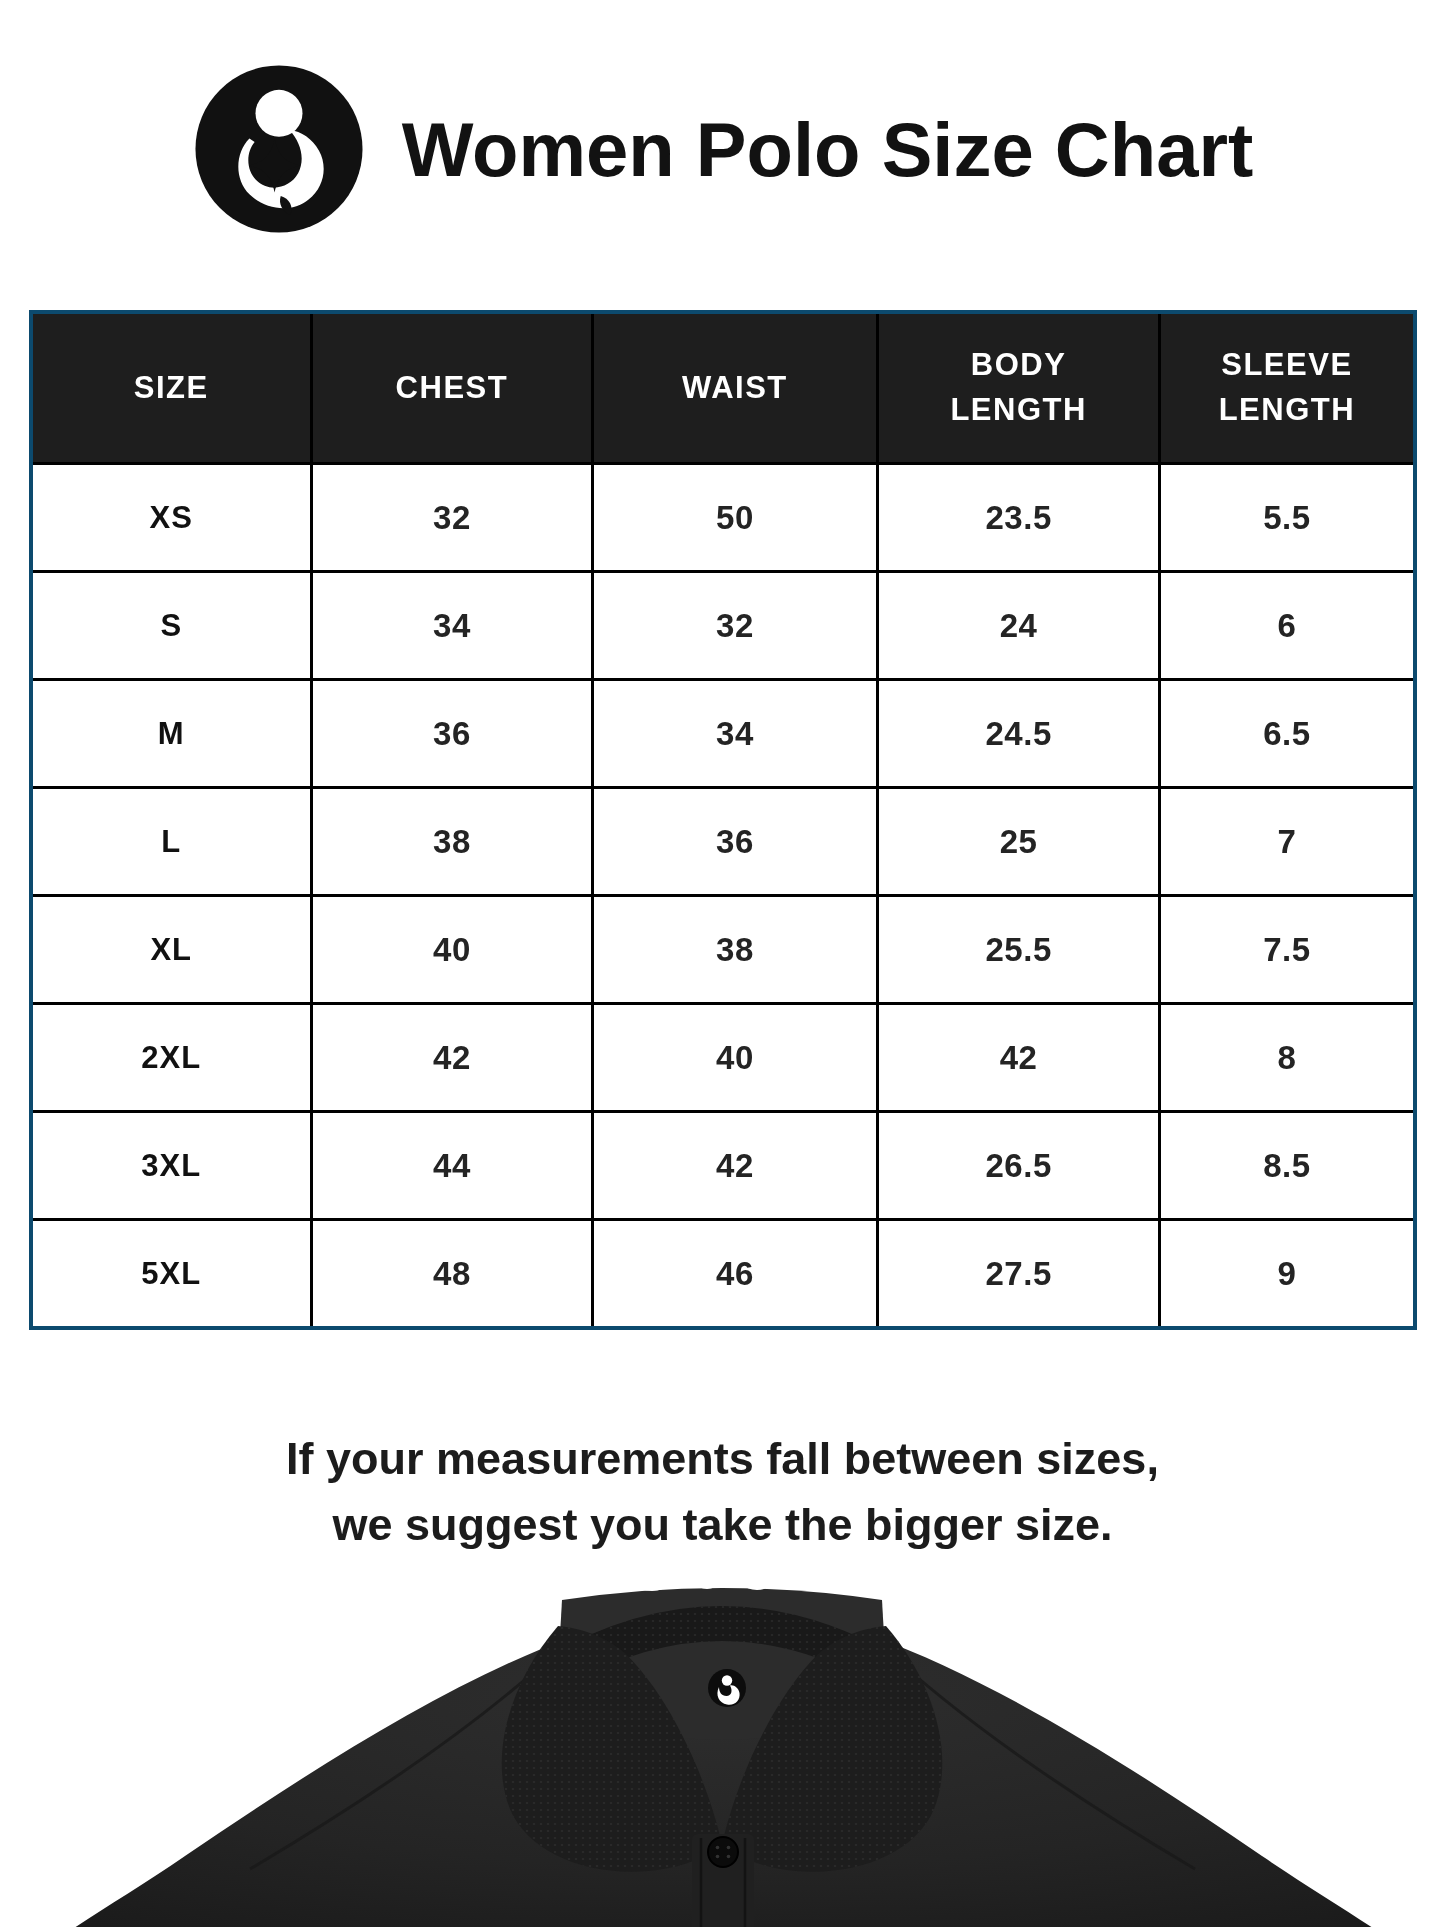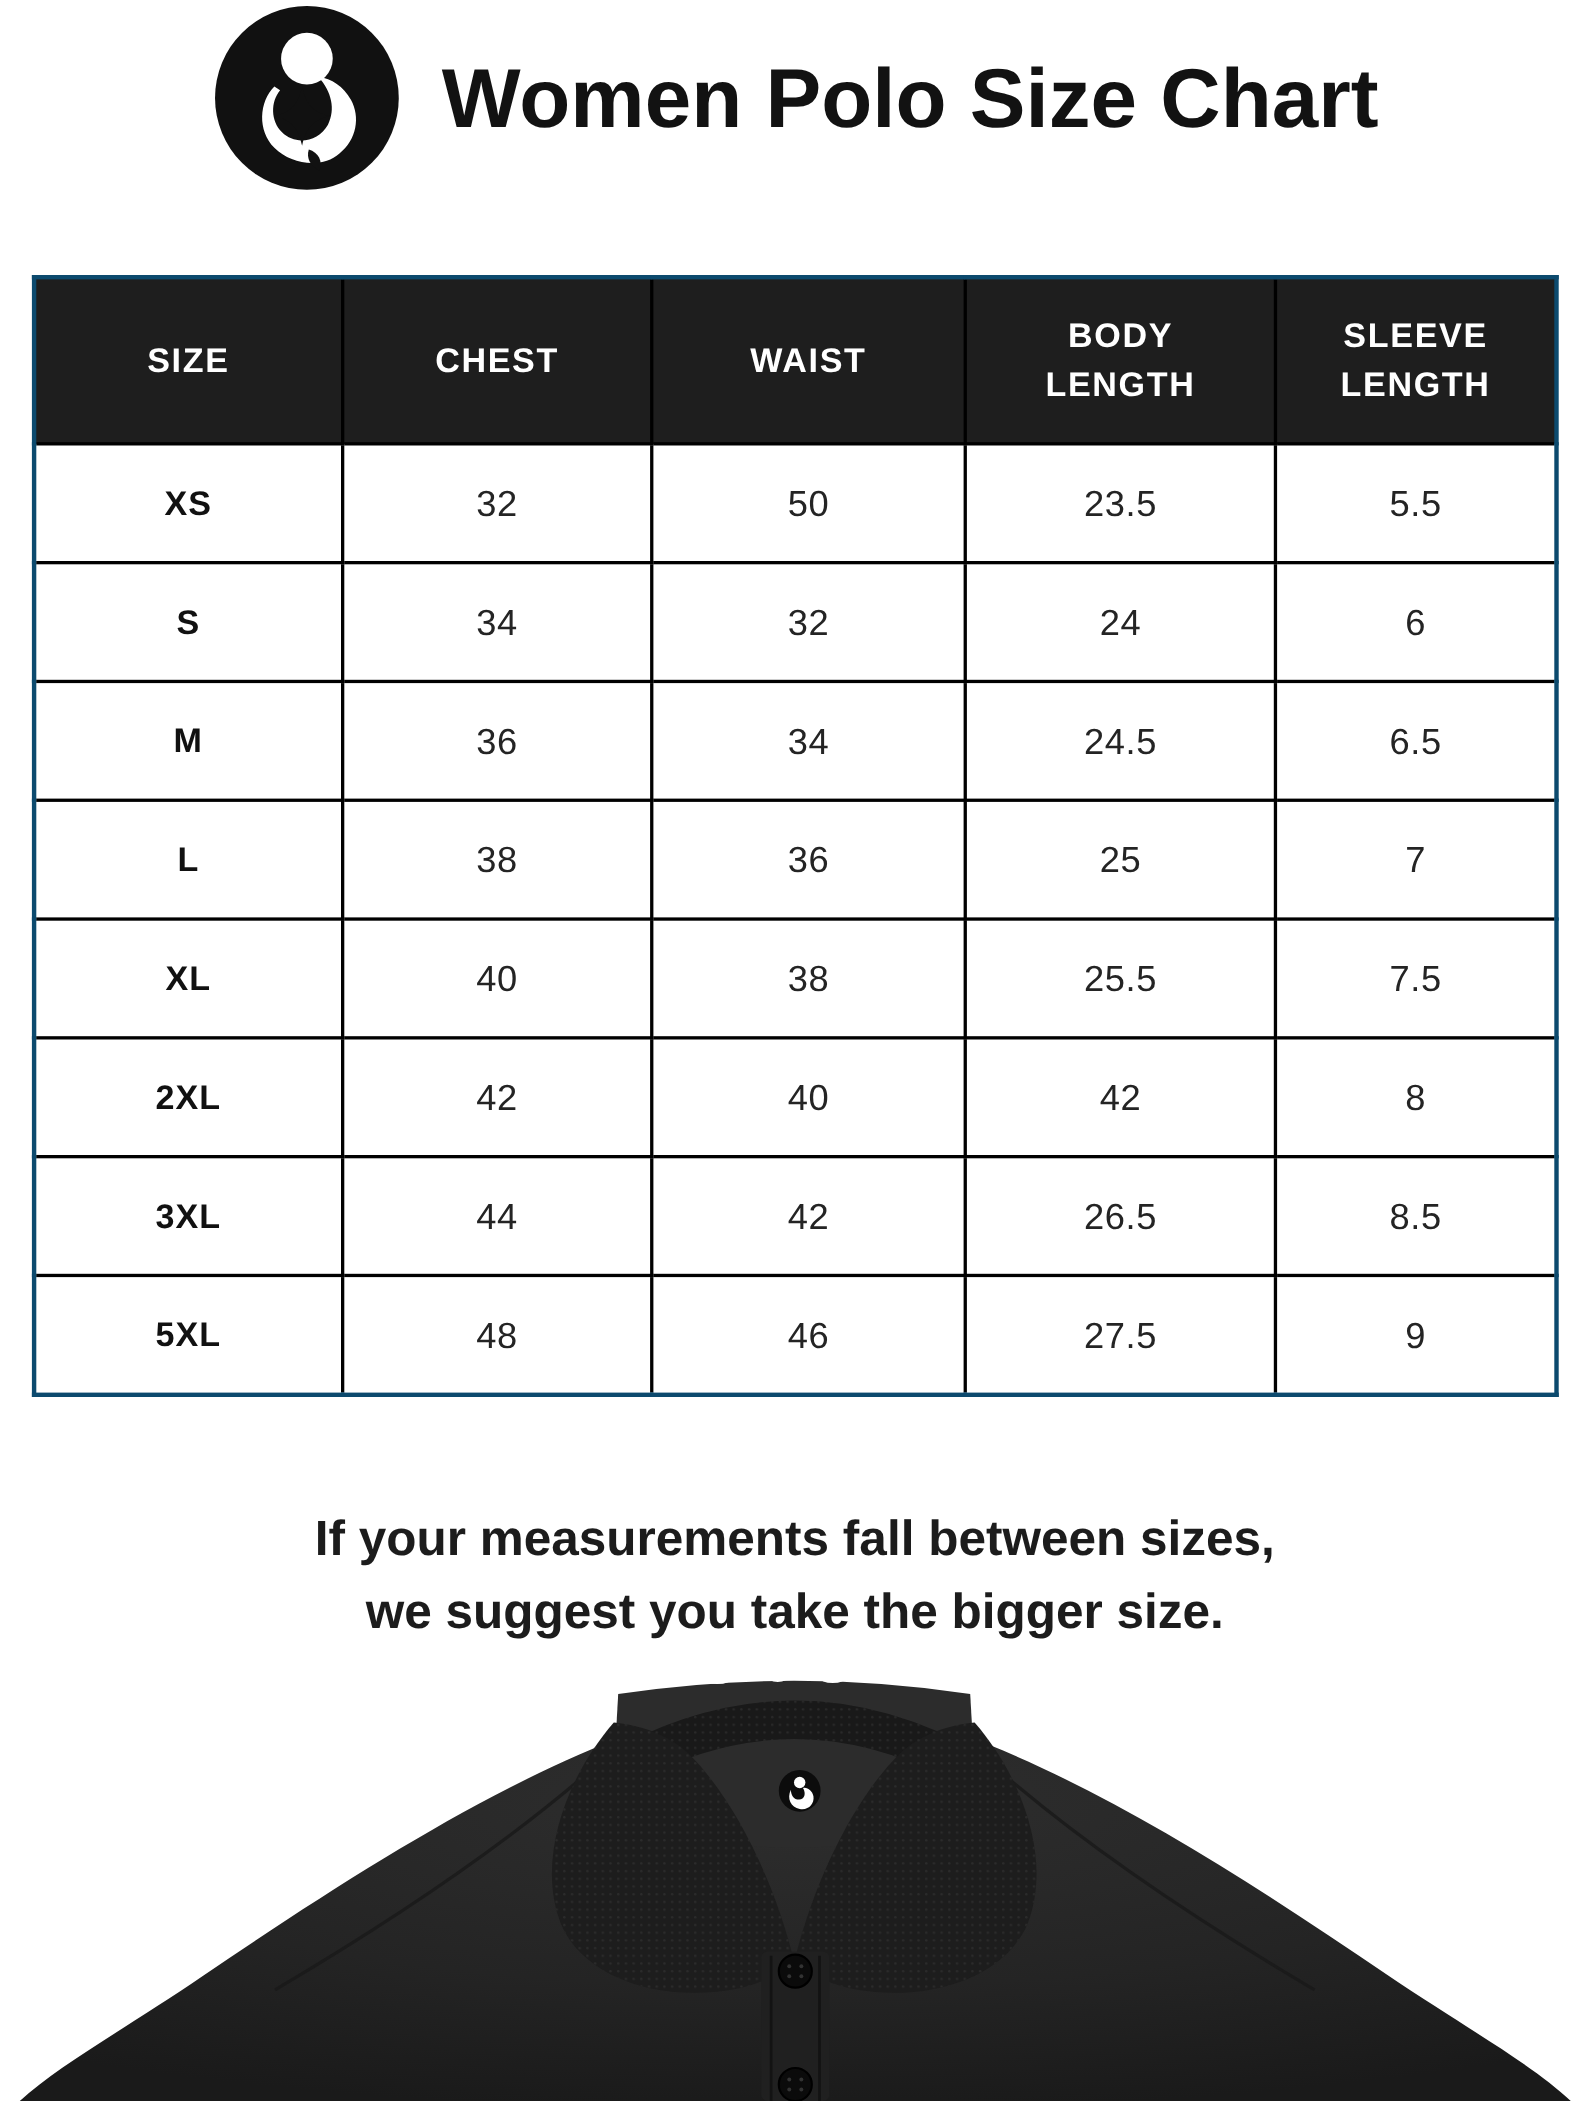--- a/index.html
+++ b/index.html
@@ -23,6 +23,7 @@
     align-items: center;
     justify-content: center;
     gap: 36px;
+    padding-top: 60px;
     height: 178px;
   }
   .logo-wrap { width: 174px; height: 174px; flex: 0 0 auto; }

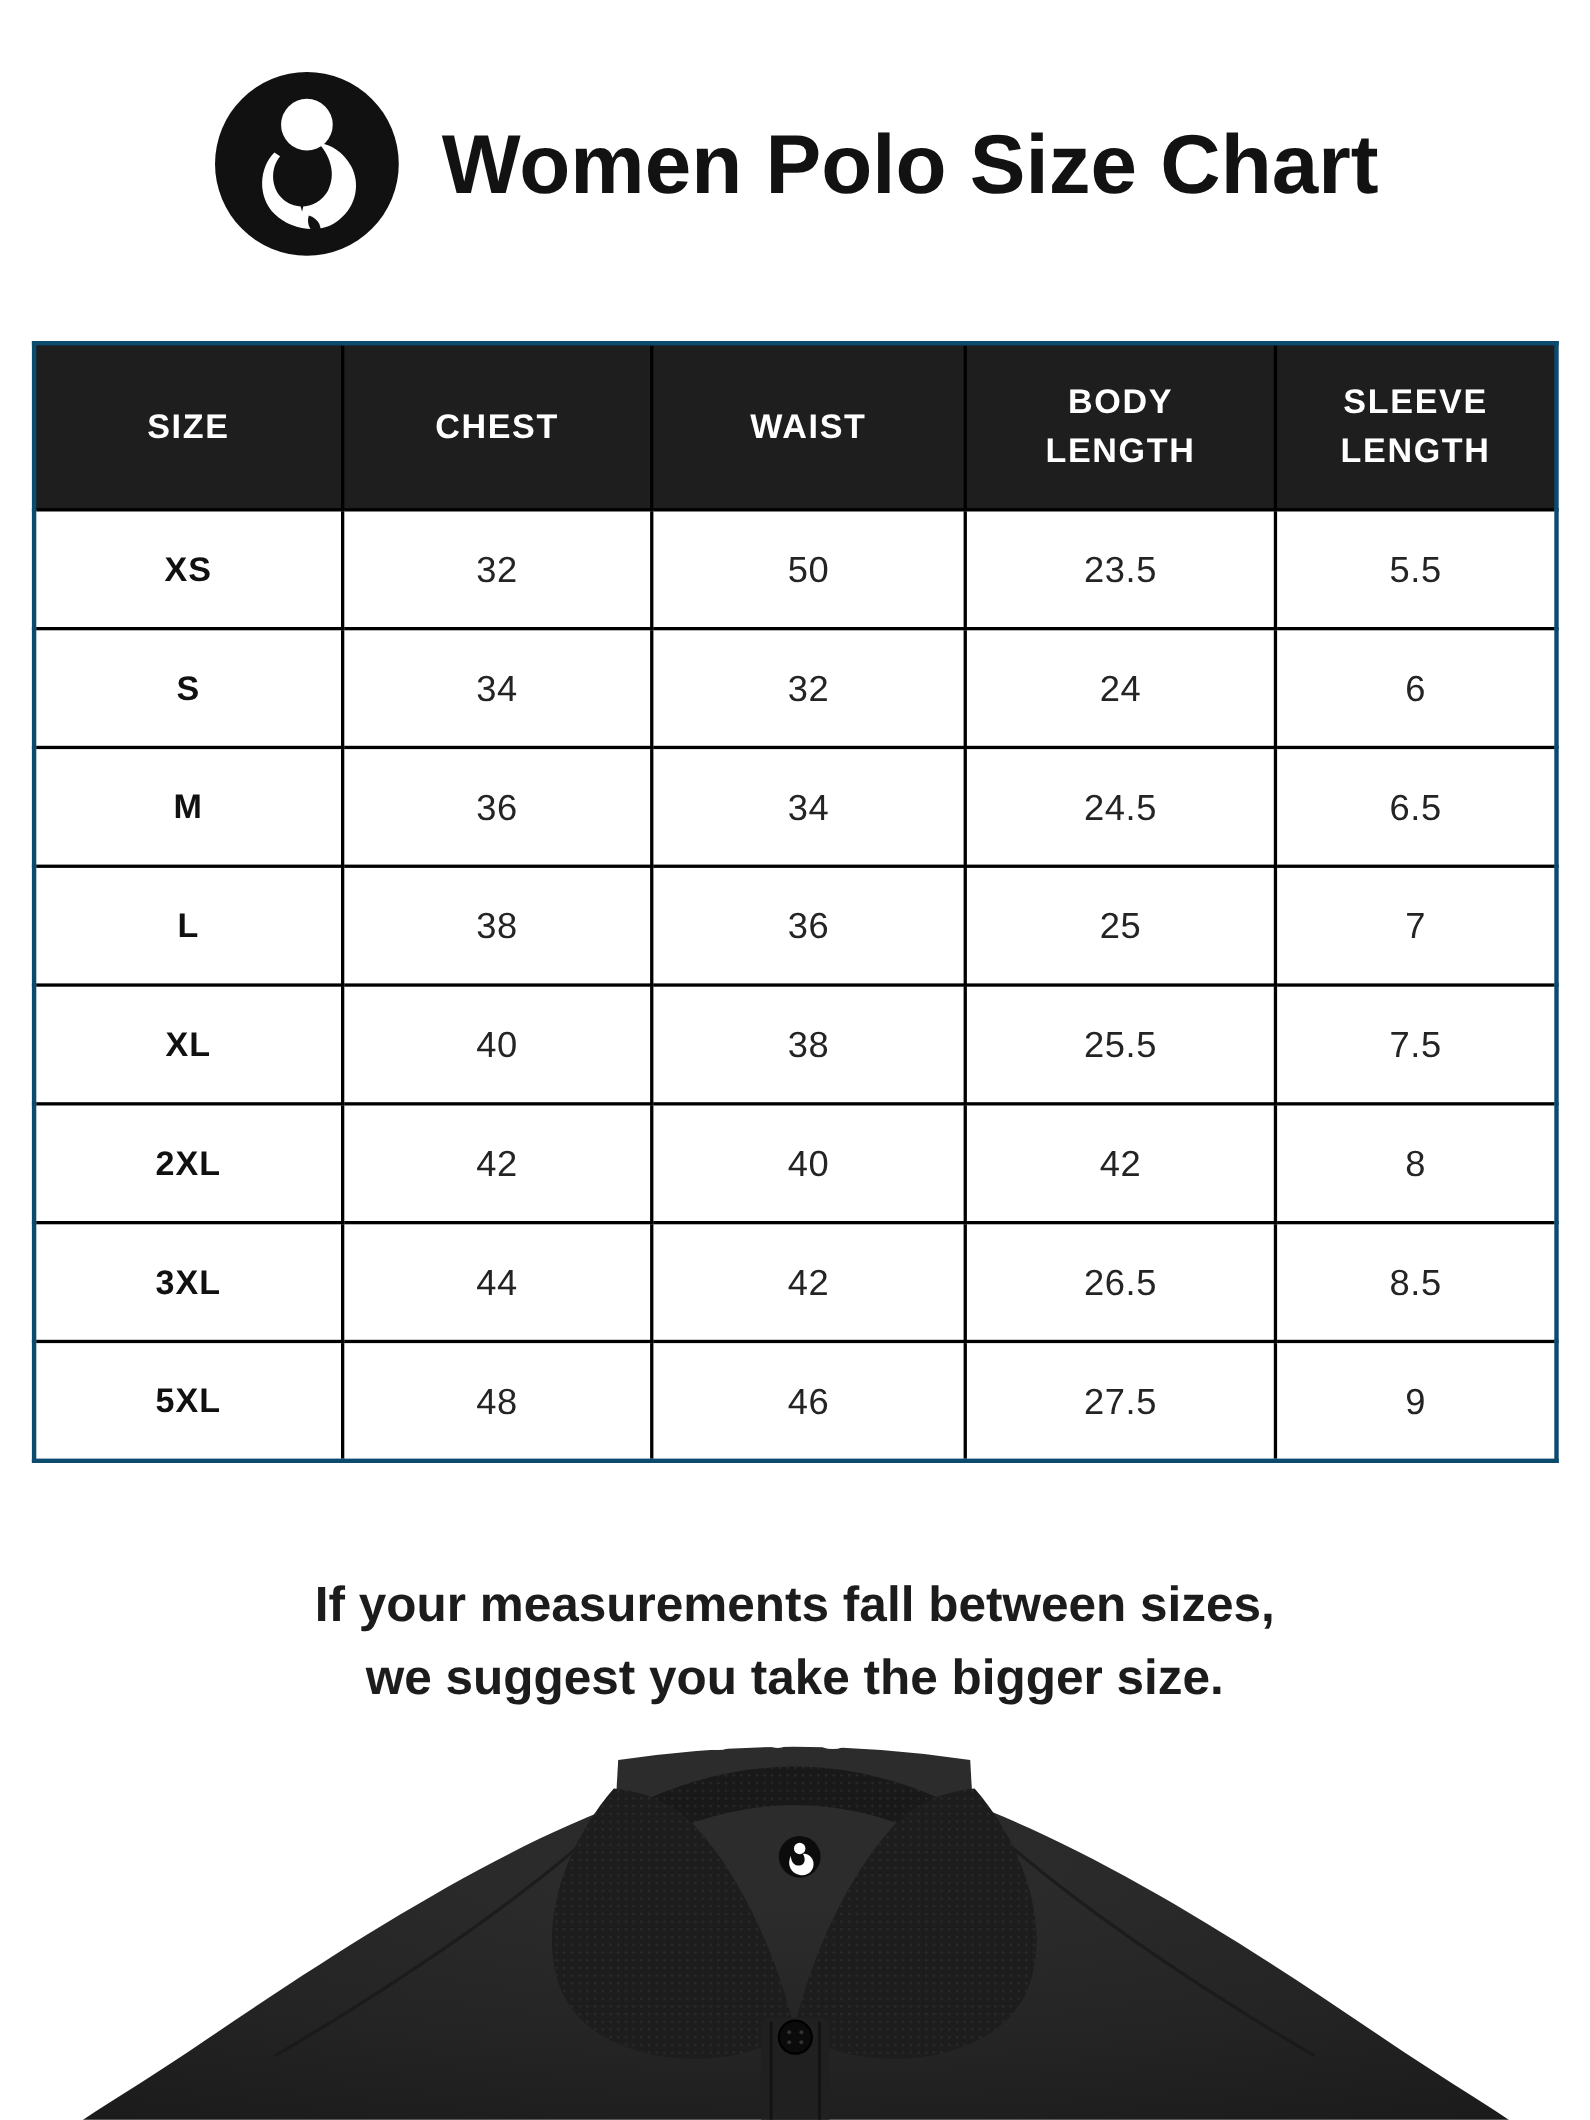--- a/index.html
+++ b/index.html
@@ -62,7 +62,7 @@
   table.size-chart tbody td {
     height: 103px;
     font-size: 33px;
-    font-weight: normal;
+    font-weight: bold;
     color: #242424;
     letter-spacing: 0.5px;
     background: #ffffff;

